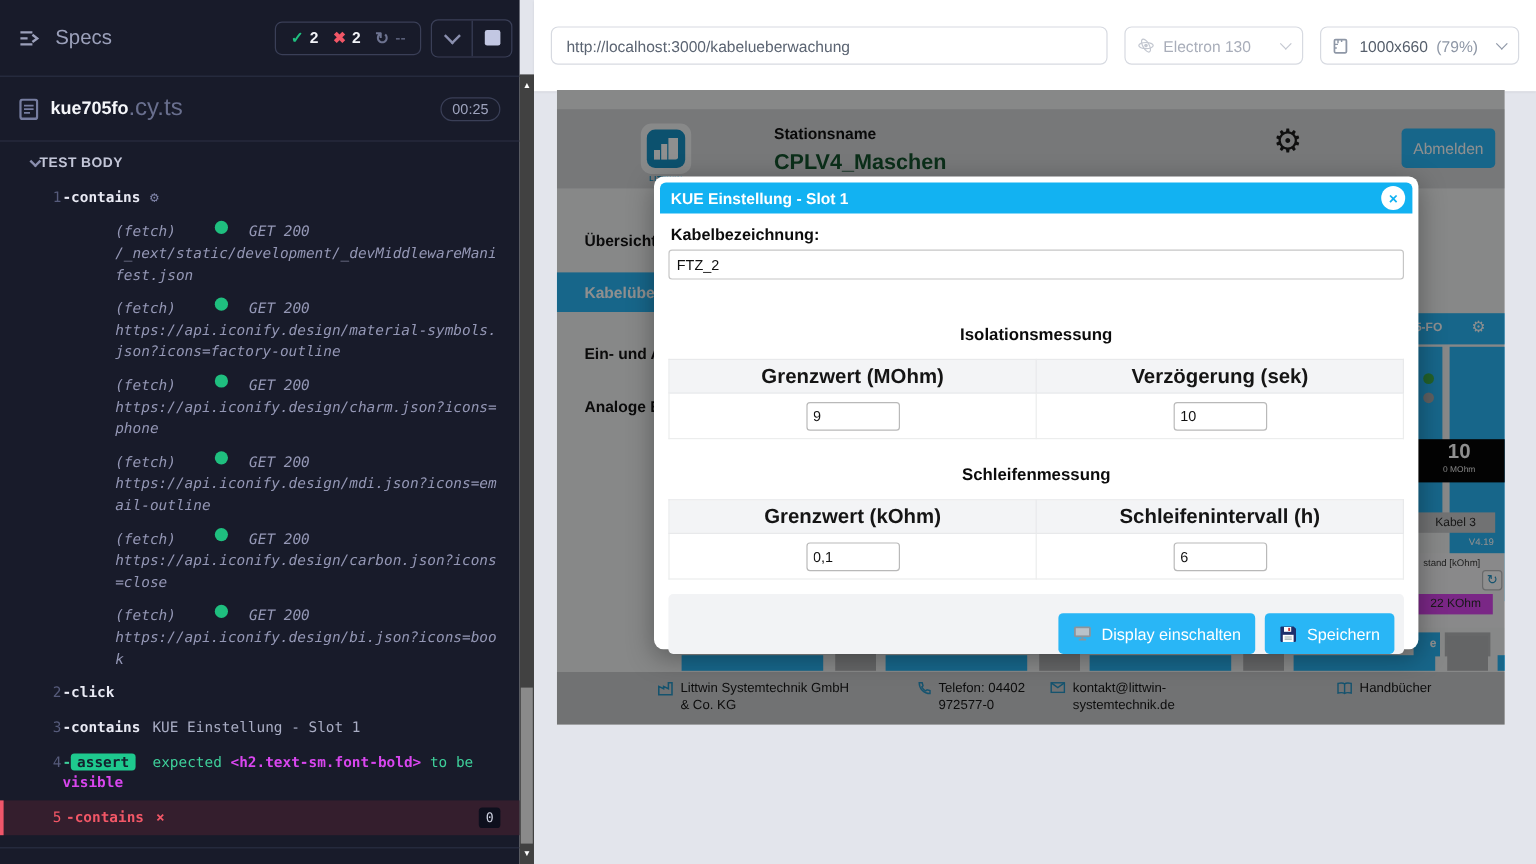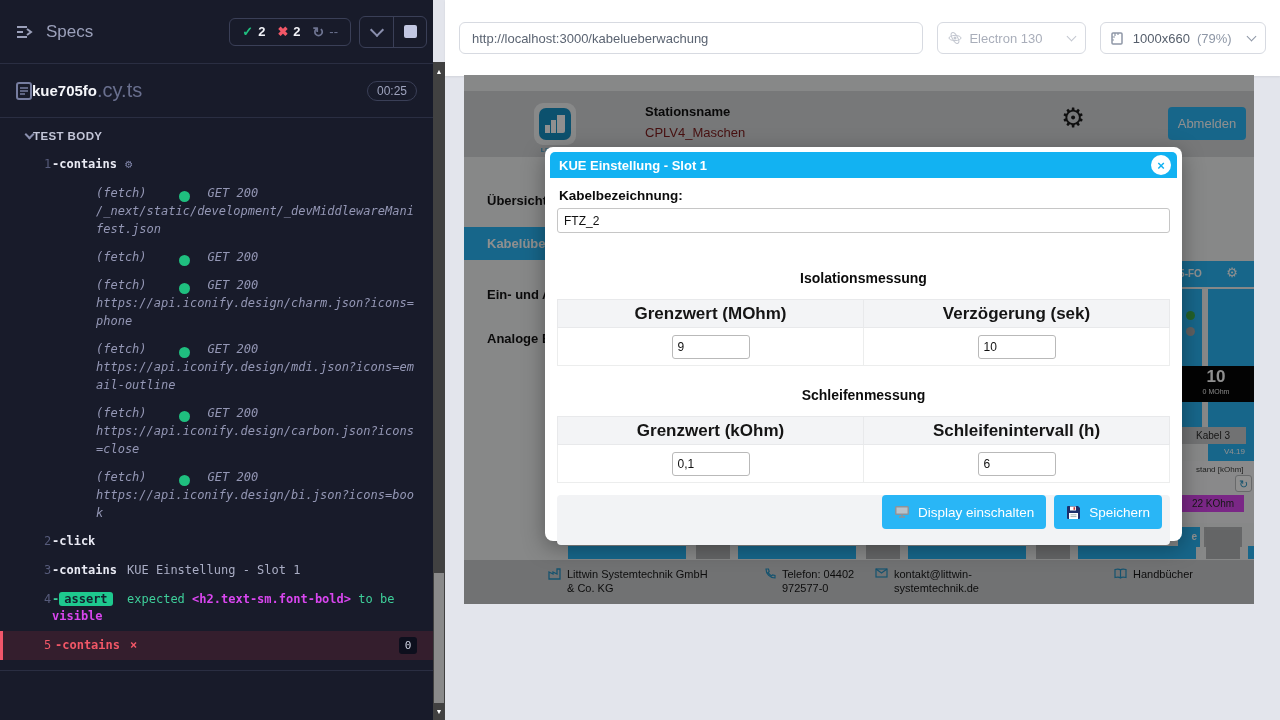--- a/index.html
+++ b/index.html
@@ -22,7 +22,7 @@
   .chev { width:10px; height:10px; border-right:2px solid #8a8fae; border-bottom:2px solid #8a8fae; transform:rotate(45deg); margin-top:-4px; }
 
   .spec-row { height:54px; display:flex; align-items:center; padding:0 16px; border-bottom:1px solid #2a2e42; }
-  .spec-name { font-size:15px; font-weight:bold; color:#f5f6fa; }
+  .spec-name { margin-left:10px; font-size:15px; font-weight:bold; color:#f5f6fa; }
   .spec-ext { font-size:20px; color:#696f8e; }
   .timer-pill { margin-left:auto; border:1px solid #3a3f57; border-radius:11px; padding:2px 9px; font-size:12px; color:#9ea3bd; }
 

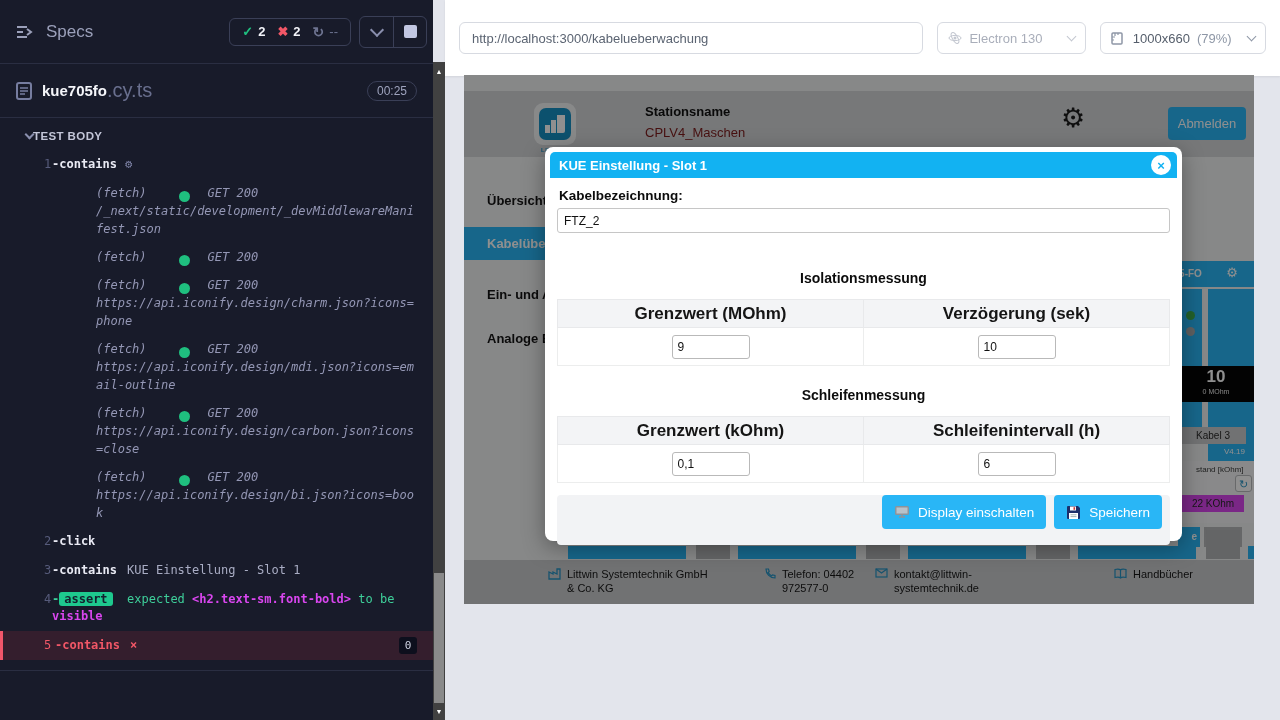--- a/index.html
+++ b/index.html
@@ -78,7 +78,7 @@
   .logo-inner .b3 { position:absolute; left:18px; bottom:7px; width:8px; height:18px; background:#fff; border-bottom-right-radius:2px; }
   .logo-caption { position:absolute; left:70px; top:56px; width:42px; text-align:center; font-size:6px; font-weight:bold; color:#1790c4; letter-spacing:.5px; }
   .station-label { position:absolute; left:181px; top:13px; font-size:13px; font-weight:bold; color:#101010; }
-  .station-value { position:absolute; left:181px; top:34px; font-size:13px; color:#7f1d1d; }
+  .station-value { position:absolute; left:181px; top:34px; font-size:18px; color:#14532d;font-weight:bold; }
   .app-gear { position:absolute; left:597px; top:14px; font-size:27px; color:#1c1c1c; line-height:1; }
   .logout-btn { position:absolute; left:704px; top:16px; width:78px; height:33px; background:#29b6f6; border:none; border-radius:4px; color:#fff; font-size:13px; font-family:"Liberation Sans",sans-serif; }
 

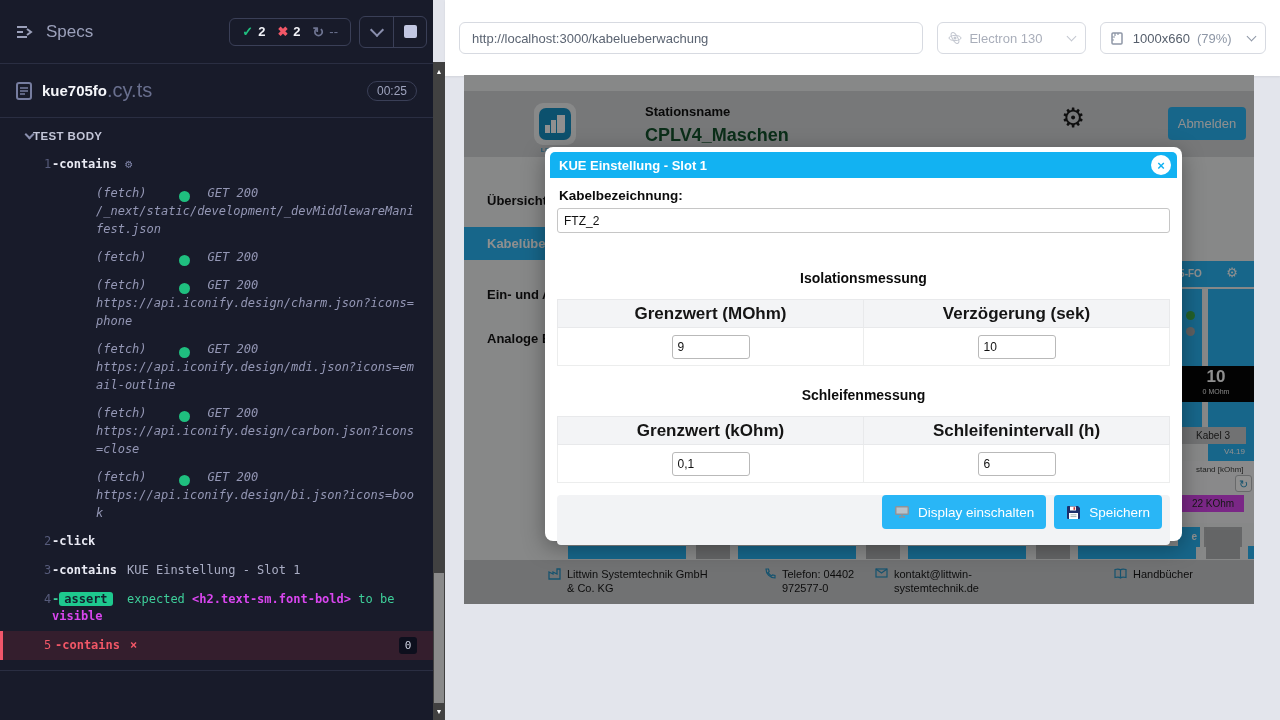--- a/index.html
+++ b/index.html
@@ -38,7 +38,7 @@
   .cmd-msg { color:#a9adc4; margin-left:10px; }
   .gear-sm { color:#7f84a8; font-size:12px; margin-left:8px; }
   .fetch-entry { padding:5px 18px 5px 96px; color:#9497b5; font-style:italic; line-height:18px; }
-  .fetch-head { display:flex; align-items:flex-end; gap:18px; }
+  .fetch-head { display:flex; align-items:flex-start; gap:18px; }
   .get-dot { width:11px; height:11px; border-radius:50%; background:#1fbf7f; display:inline-block; margin-left:14px; font-style:normal; }
   .fetch-url { word-break:break-all; }
   .assert-chip { background:#1ec98e; color:#14202e; font-weight:bold; border-radius:3px; padding:0 5px; }

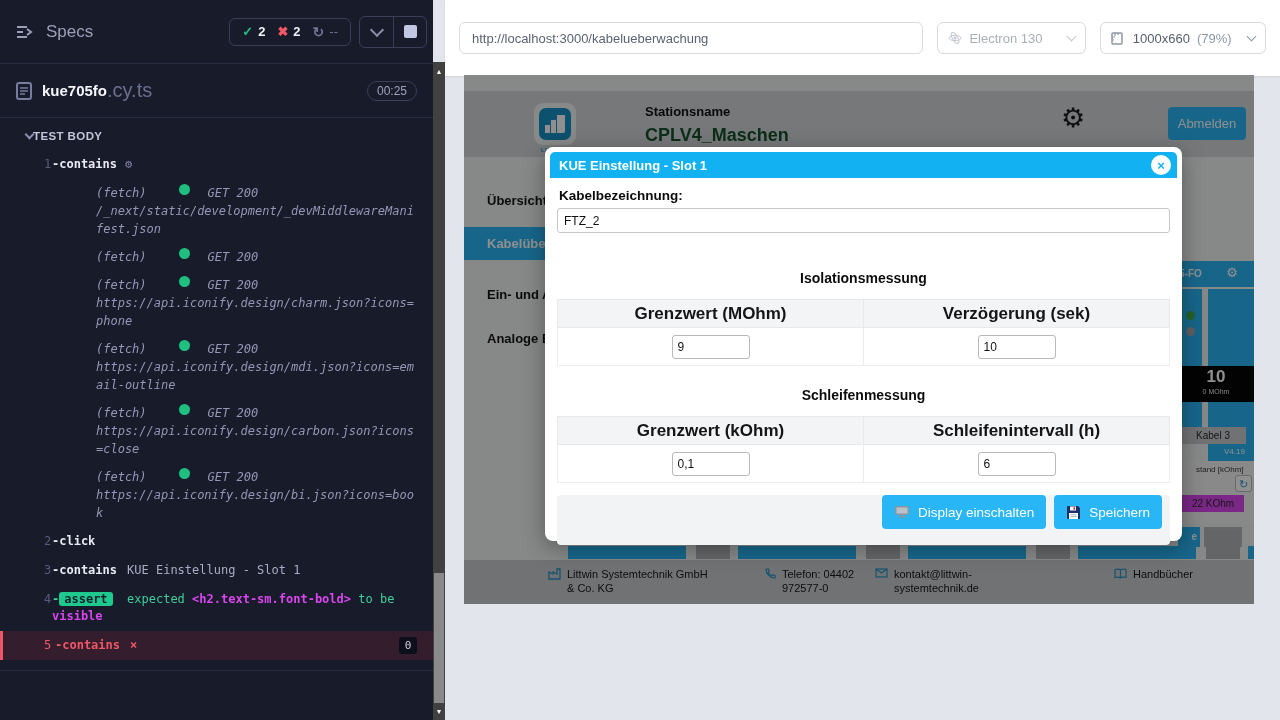--- a/index.html
+++ b/index.html
@@ -214,6 +214,7 @@
           <span class="get-dot"></span>
           <span>GET 200</span>
         </div>
+      <div class="fetch-url">https://api.iconify.design/material-symbols.json?icons=factory-outline</div>
     </div>
     <div class="fetch-entry">
       <div class="fetch-head">

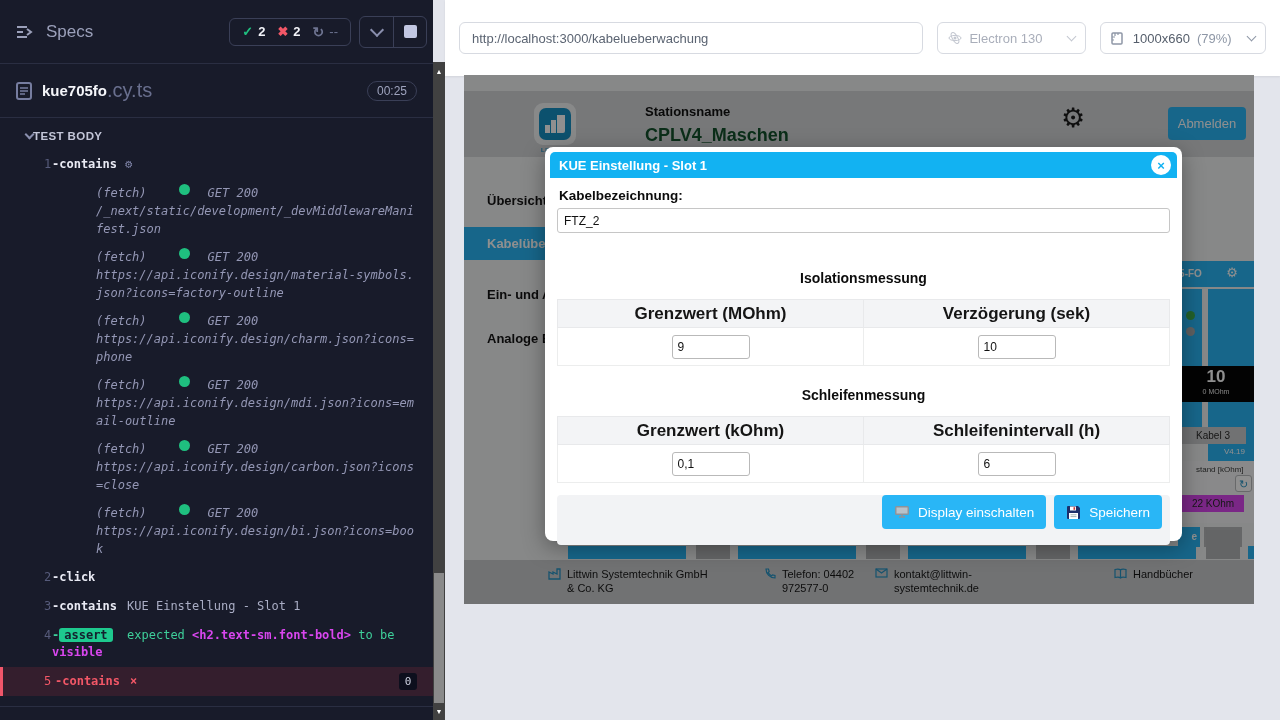--- a/index.html
+++ b/index.html
@@ -100,7 +100,7 @@
   .sc-kabel { position:absolute; left:16px; top:166px; width:66px; height:17px; background:#c9cbcd; color:#2b2b2b; font-size:10px; text-align:center; line-height:17px; }
   .sc-version { position:absolute; left:60px; top:186px; color:#fff; font-size:8px; }
   .sc-panel { position:absolute; left:14px; top:200px; width:76px; height:62px; background:#f4f5f6; }
-  .sc-label { position:absolute; left:18px; top:4px; font-size:8px; color:#3a3a3a; white-space:nowrap; }
+  .sc-label { position:absolute; left:8px; top:4px; font-size:8px; color:#3a3a3a; white-space:nowrap; }
   .sc-refresh { position:absolute; right:2px; top:14px; width:17px; height:17px; border:1px solid #b9bbbd; border-radius:3px; color:#2794c5; font-size:11px; text-align:center; line-height:16px; background:#fff; }
   .sc-res { position:absolute; left:4px; top:34px; width:62px; height:17px; background:#d946ef; color:#2b2b2b; font-size:10px; text-align:center; line-height:17px; }
   .sc-btn-e { position:absolute; left:14px; top:266px; width:22px; height:20px; background:#29b6f6; color:#fff; font-size:10px; font-weight:bold; text-align:right; line-height:20px; padding-right:3px; }

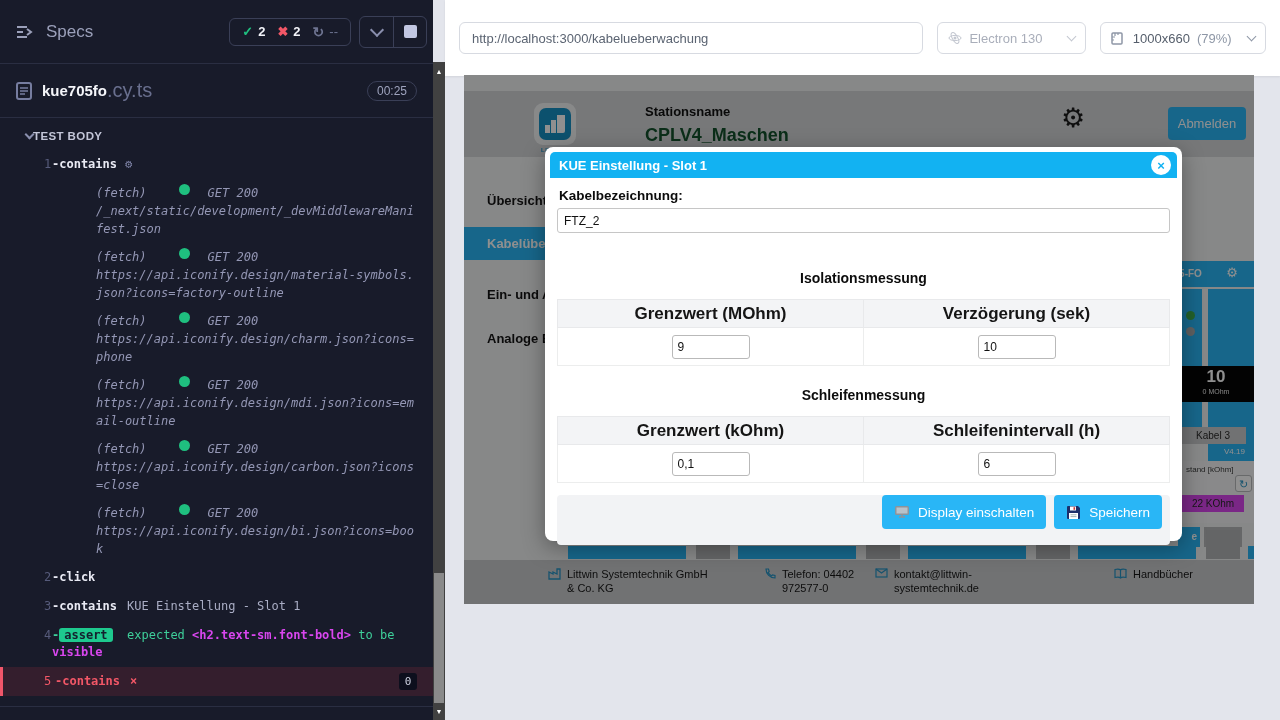--- a/index.html
+++ b/index.html
@@ -136,7 +136,7 @@
   .mtable th { background:#f3f4f6; font-size:17px; font-weight:bold; color:#151515; height:28px; width:50%; border:1px solid #e8e9eb; }
   .mtable td { height:38px; text-align:center; border:1px solid #eceded; }
   .cell-input { width:78px; height:24px; border:1px solid #b9b9b9; border-radius:3px; font-size:12px; padding:0 5px; color:#111; font-family:"Liberation Sans",sans-serif; }
-  .modal-footer { margin-top:12px; height:50px; background:#f2f3f5; border-radius:4px; display:flex; align-items:flex-start; justify-content:flex-end; gap:8px; padding-right:8px; }
+  .modal-footer { margin-top:12px; height:50px; background:#f2f3f5; border-radius:4px; display:flex; align-items:flex-end; justify-content:flex-end; gap:8px; padding-right:8px; }
   .mbtn { height:34px; background:#29b6f6; border:none; border-radius:4px; color:#fff; font-size:13.5px; display:flex; align-items:center; gap:8px; padding:0 12px; font-family:"Liberation Sans",sans-serif; }
 
   svg { display:block; }

